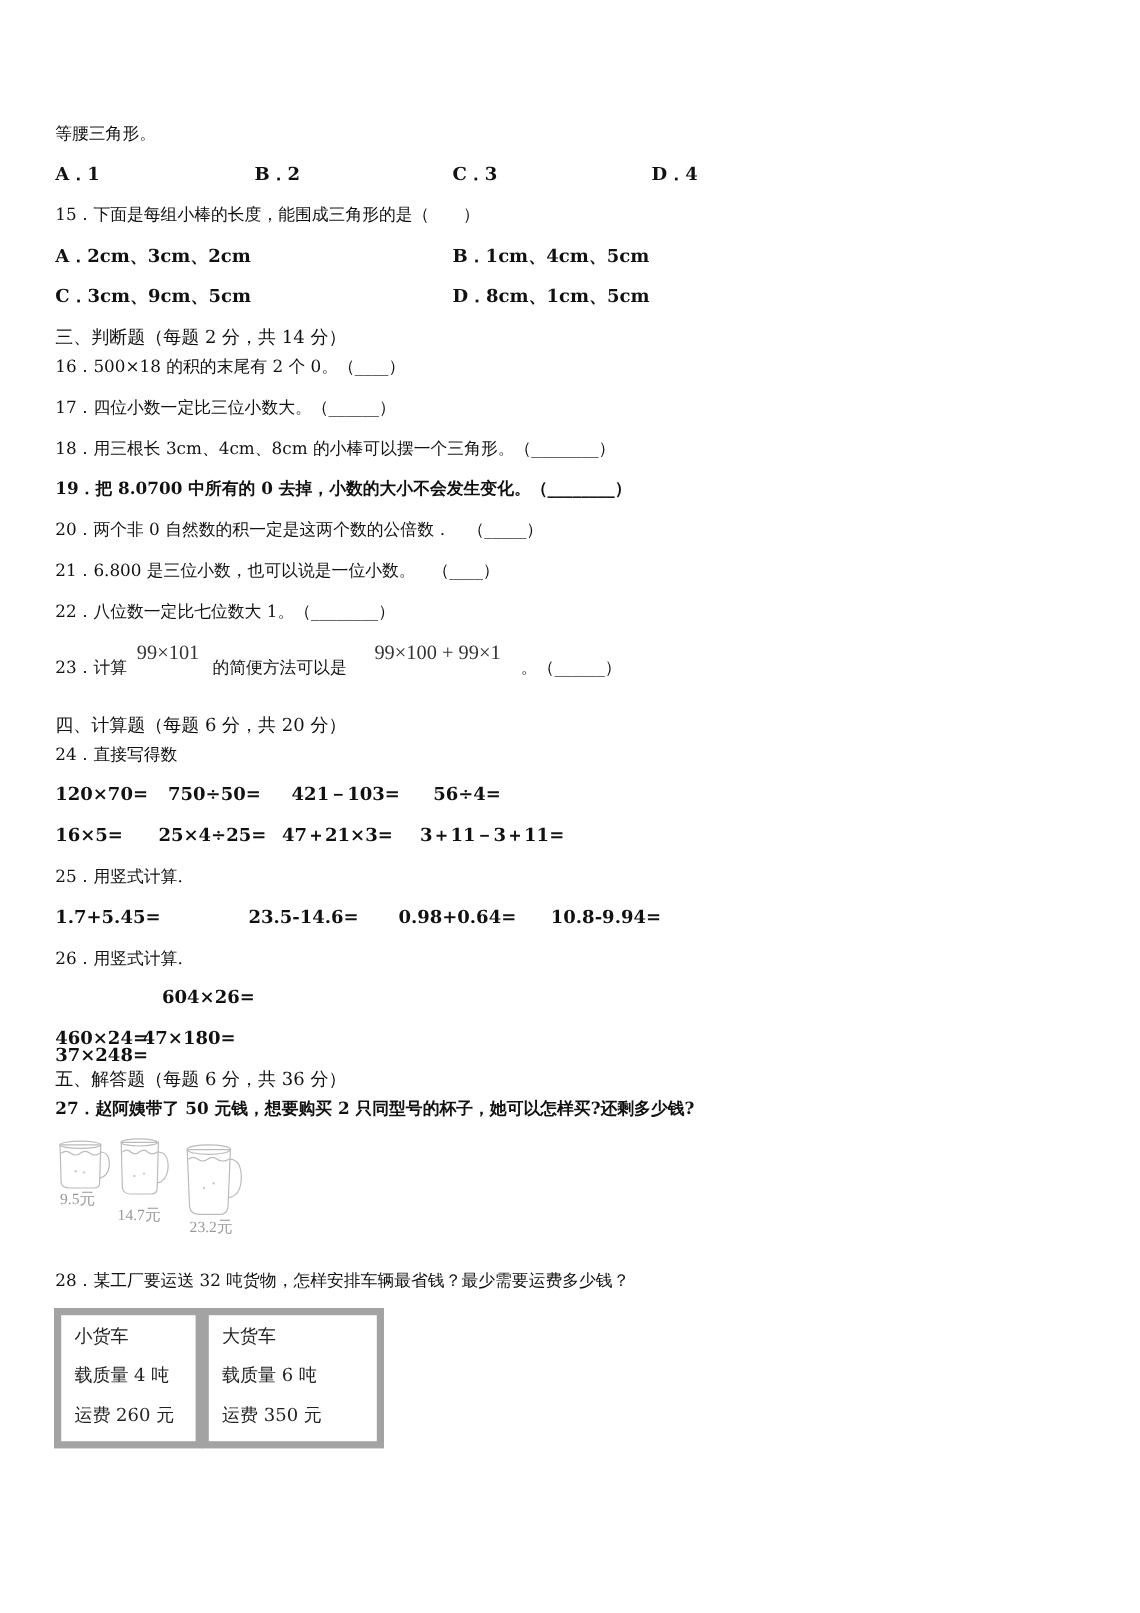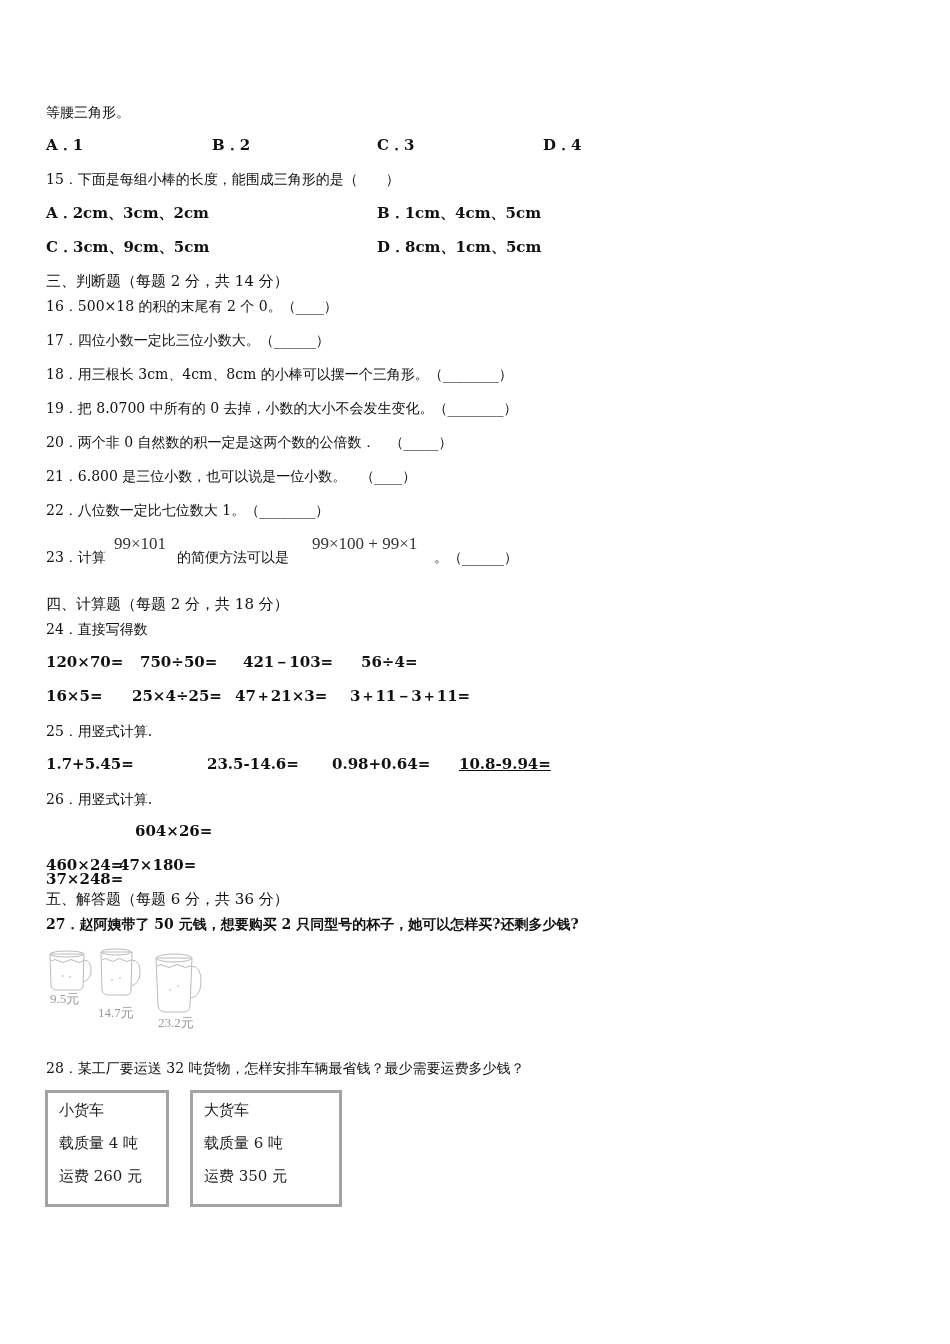--- a/index.html
+++ b/index.html
@@ -34,7 +34,7 @@
 <div class="ln" style="top:297px;">16．500×18 的积的末尾有 2 个 0。（____）</div>
 <div class="ln" style="top:331px;">17．四位小数一定比三位小数大。（______）</div>
 <div class="ln" style="top:365px;">18．用三根长 3cm、4cm、8cm 的小棒可以摆一个三角形。（________）</div>
-<div class="ln" style="top:399px;">19．把 8.0700 中所有的 0 去掉，小数的大小不会发生变化。（________）</div>
+<div class="ln" style="top:399px;font-weight:bold;">19．把 8.0700 中所有的 0 去掉，小数的大小不会发生变化。（________）</div>
 <div class="ln" style="top:433px;">20．两个非 0 自然数的积一定是这两个数的公倍数．　（_____）</div>
 <div class="ln" style="top:467px;">21．6.800 是三位小数，也可以说是一位小数。　（____）</div>
 <div class="ln" style="top:501px;">22．八位数一定比七位数大 1。（________）</div>

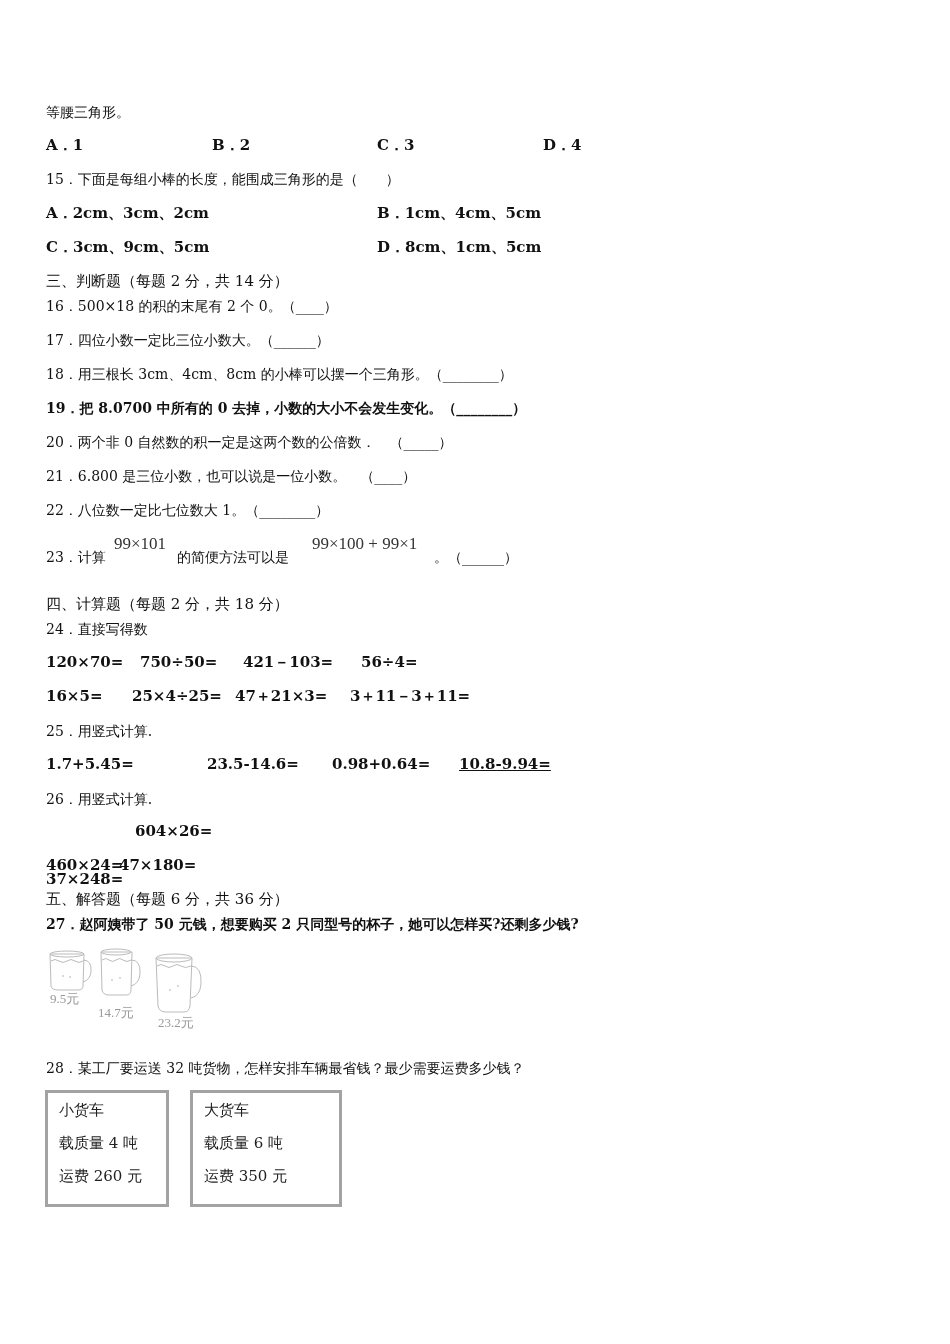--- a/index.html
+++ b/index.html
@@ -45,7 +45,7 @@
 <div class="math" style="left:312px;top:534px;">99×100 + 99×1</div>
 <div class="ln" style="left:434px;top:548px;">。（______）</div>
 
-<div class="ln sec" style="top:595px;">四、计算题（每题 2 分，共 18 分）</div>
+<div class="ln sec" style="top:595px;">四、计算题（每题 6 分，共 20 分）</div>
 <div class="ln" style="top:620px;">24．直接写得数</div>
 <div class="opt" style="left:46px;top:653px;text-align:center;">120×70=</div>
 <div class="opt" style="left:140px;top:653px;">750÷50=</div>

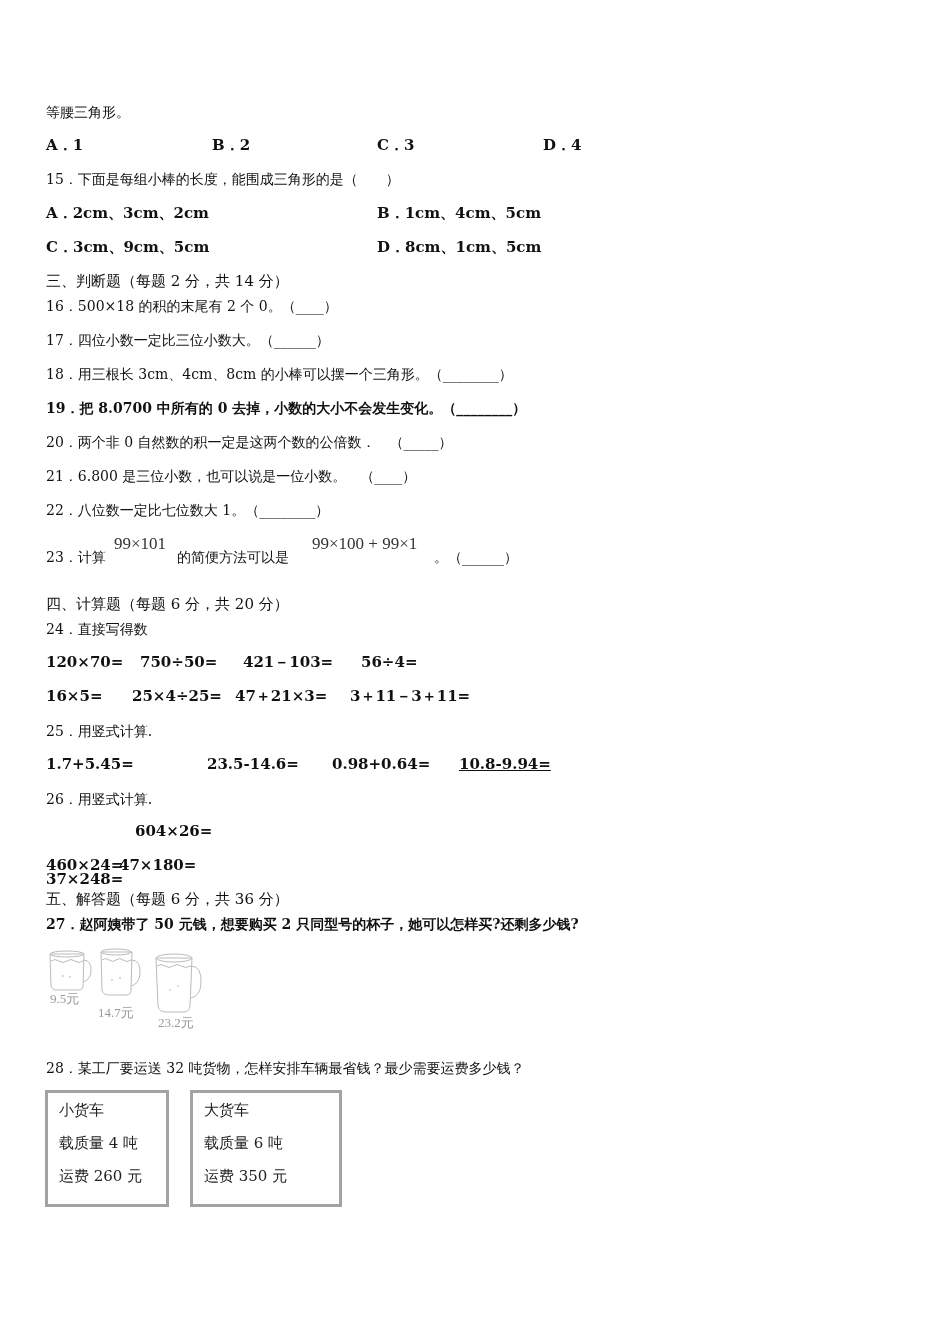--- a/index.html
+++ b/index.html
@@ -60,7 +60,7 @@
 <div class="opt" style="left:46px;top:755px;">1.7+5.45=</div>
 <div class="opt" style="left:207px;top:755px;">23.5-14.6=</div>
 <div class="opt" style="left:332px;top:755px;">0.98+0.64=</div>
-<div class="opt" style="left:459px;top:755px;text-decoration:underline;">10.8-9.94=</div>
+<div class="opt" style="left:459px;top:755px;">10.8-9.94=</div>
 
 <div class="ln" style="top:790px;">26．用竖式计算.</div>
 <div class="opt" style="left:46px;top:822px;margin-top:48px;">37×248=</div>

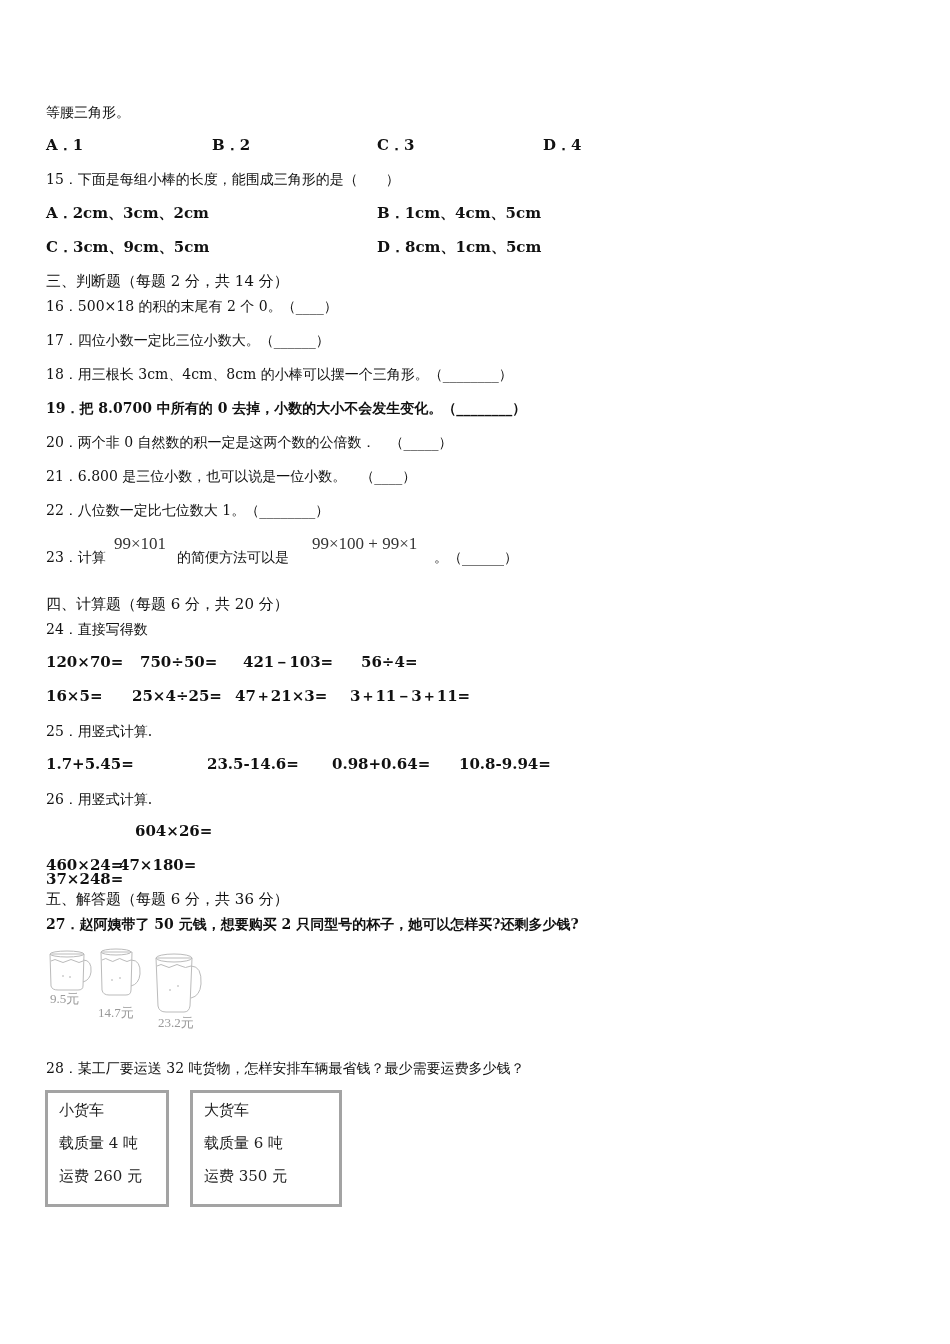--- a/index.html
+++ b/index.html
@@ -12,7 +12,7 @@
   .big { font-size: 14px; font-weight: bold; }
   .cups { position: absolute; left: 46px; top: 946px; width: 165px; height: 86px; }
   .cup-label { position: absolute; font-family: "Liberation Serif", serif; font-size: 13px; color: #999; white-space: nowrap; }
-  .truck-box { position: absolute; top: 1090px; height: 117px; border: 3px solid #a3a3a3; box-sizing: border-box; }
+  .truck-box { position: absolute; top: 1090px; height: 117px; border: 6px solid #a3a3a3; box-sizing: border-box; }
   .truck-box div { position: absolute; left: 11px; font-size: 15px; white-space: nowrap; color: #222; }
 </style>
 </head>

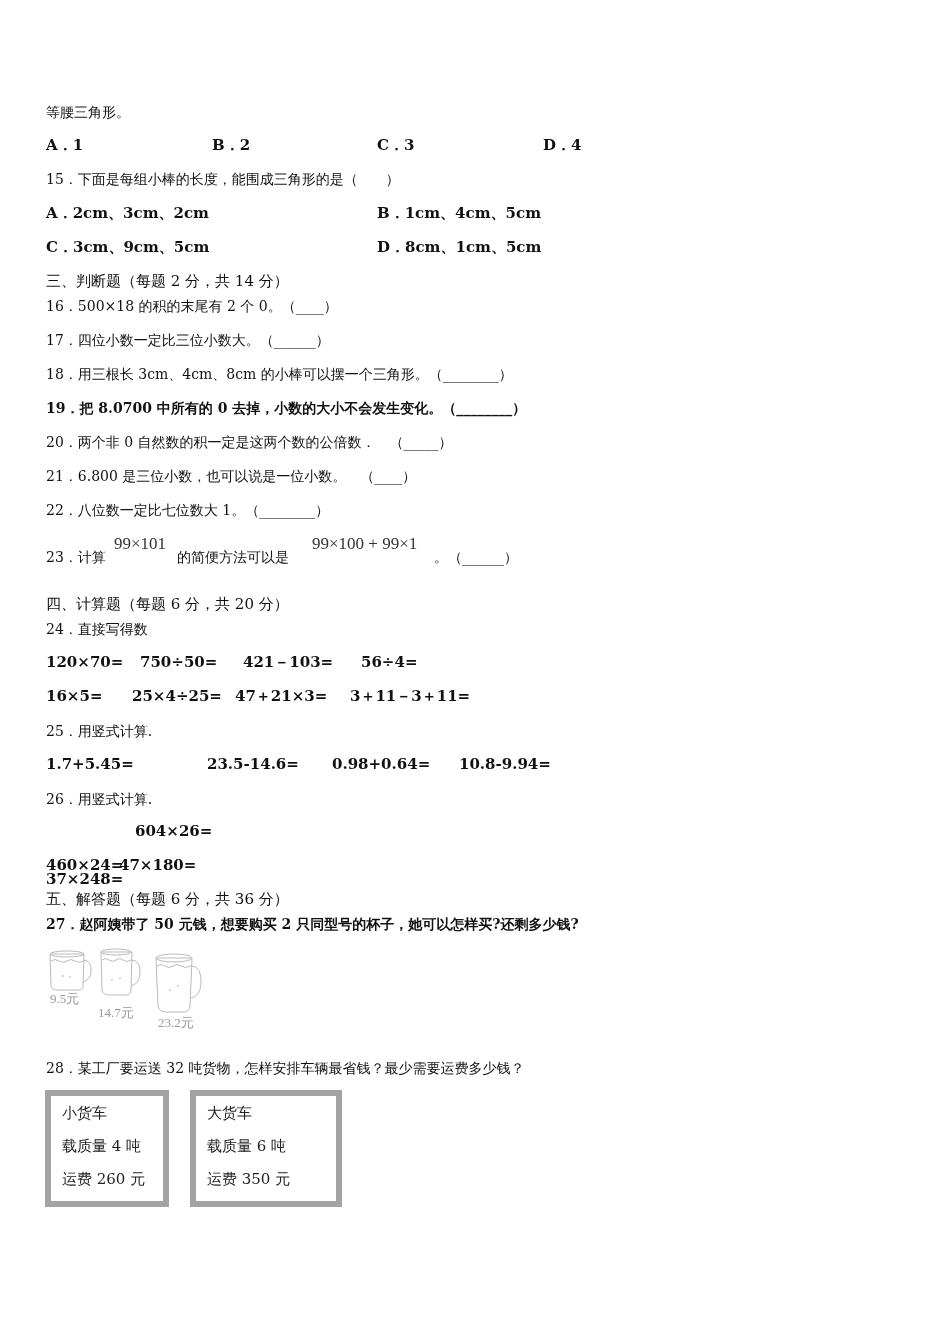--- a/index.html
+++ b/index.html
@@ -111,7 +111,7 @@
   <div style="top:41px;">载质量 4 吨</div>
   <div style="top:74px;">运费 260 元</div>
 </div>
-<div class="truck-box" style="left:190px;width:152px;">
+<div class="truck-box" style="left:168px;width:152px;">
   <div style="top:8px;">大货车</div>
   <div style="top:41px;">载质量 6 吨</div>
   <div style="top:74px;">运费 350 元</div>

